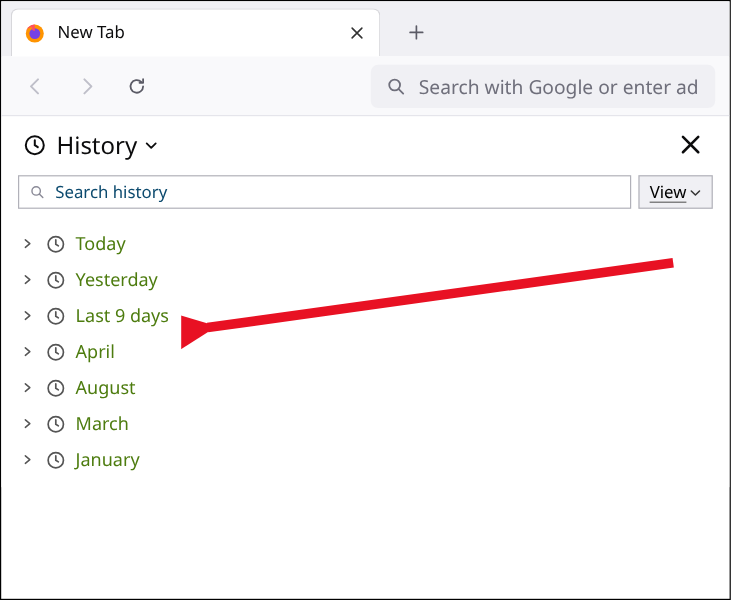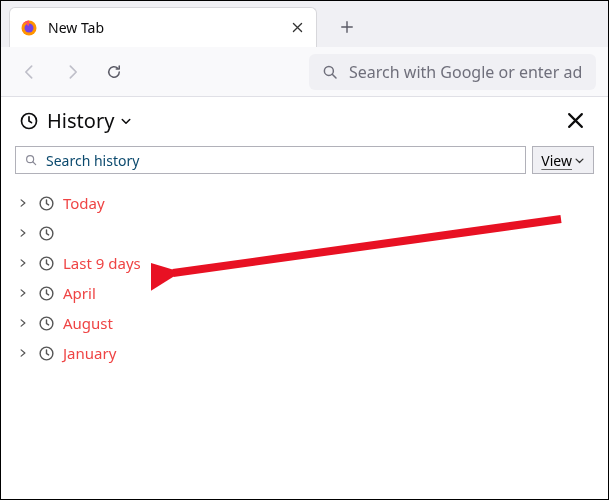--- a/index.html
+++ b/index.html
@@ -24,7 +24,7 @@
 .view-btn{border:1px solid #b1b1b9;background:#f0f0f4;height:28px;padding:0 8px;font-size:14px;display:flex;align-items:center;gap:2px}
 .view-btn-label{text-decoration:underline;text-decoration-color:#666;text-underline-offset:3px;text-decoration-thickness:1px}
 .tree{padding:8px 10px}
-.tree-item{display:flex;align-items:center;height:30px;padding:0 6px;gap:8px;font-size:15px;color:#ef4444;cursor:pointer}
+.tree-item{display:flex;align-items:center;height:30px;padding:0 6px;gap:8px;font-size:15px;color:#4d7c0f;cursor:pointer}
 .chev{width:12px;color:#555;display:flex;justify-content:center}
 .tree-icon{width:18px;height:18px;display:flex;align-items:center;justify-content:center;color:#555}
 .arrow-overlay{position:absolute;pointer-events:none;z-index:50}

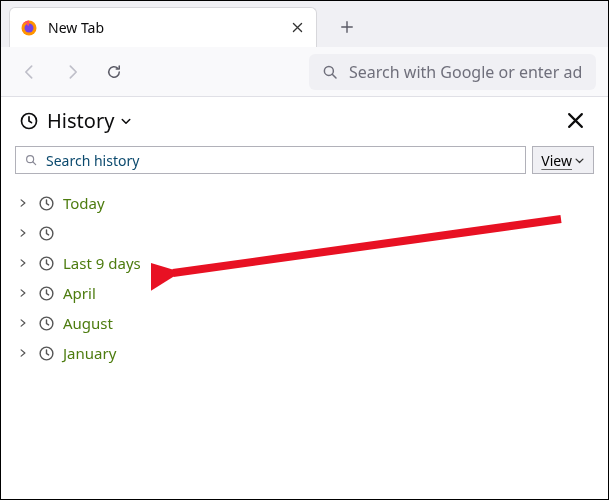--- a/index.html
+++ b/index.html
@@ -149,6 +149,7 @@
             <path d="M12 7 V12 L15 14" fill="none" stroke="#555" stroke-width="2" stroke-linecap="round"></path>
           </svg>
         </span>
+      <span>Yesterday</span>
     </div>
     <div class="tree-item">
       <span class="chev">

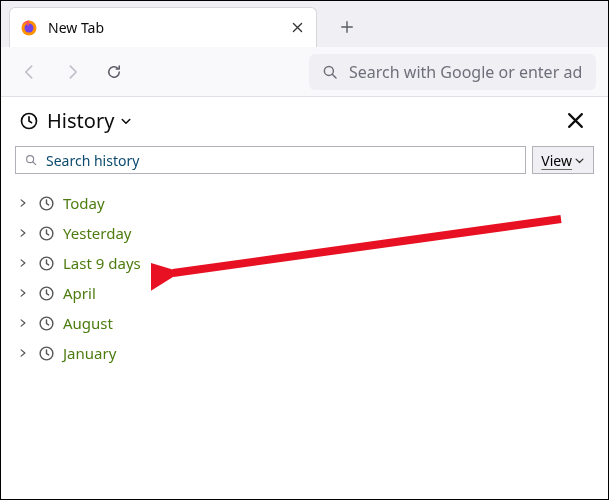--- a/index.html
+++ b/index.html
@@ -205,6 +205,20 @@
             <path d="M12 7 V12 L15 14" fill="none" stroke="#555" stroke-width="2" stroke-linecap="round"></path>
           </svg>
         </span>
+      <span>March</span>
+    </div>
+    <div class="tree-item">
+      <span class="chev">
+          <svg viewBox="0 0 16 16" width="10" height="10">
+            <path d="M5 3 L11 8 L5 13" fill="none" stroke="#555" stroke-width="2" stroke-linecap="round" stroke-linejoin="round"></path>
+          </svg>
+        </span>
+      <span class="tree-icon">
+          <svg viewBox="0 0 24 24" width="17" height="17">
+            <circle cx="12" cy="12" r="9" fill="none" stroke="#555" stroke-width="2"></circle>
+            <path d="M12 7 V12 L15 14" fill="none" stroke="#555" stroke-width="2" stroke-linecap="round"></path>
+          </svg>
+        </span>
       <span>January</span>
     </div>
   </div>

